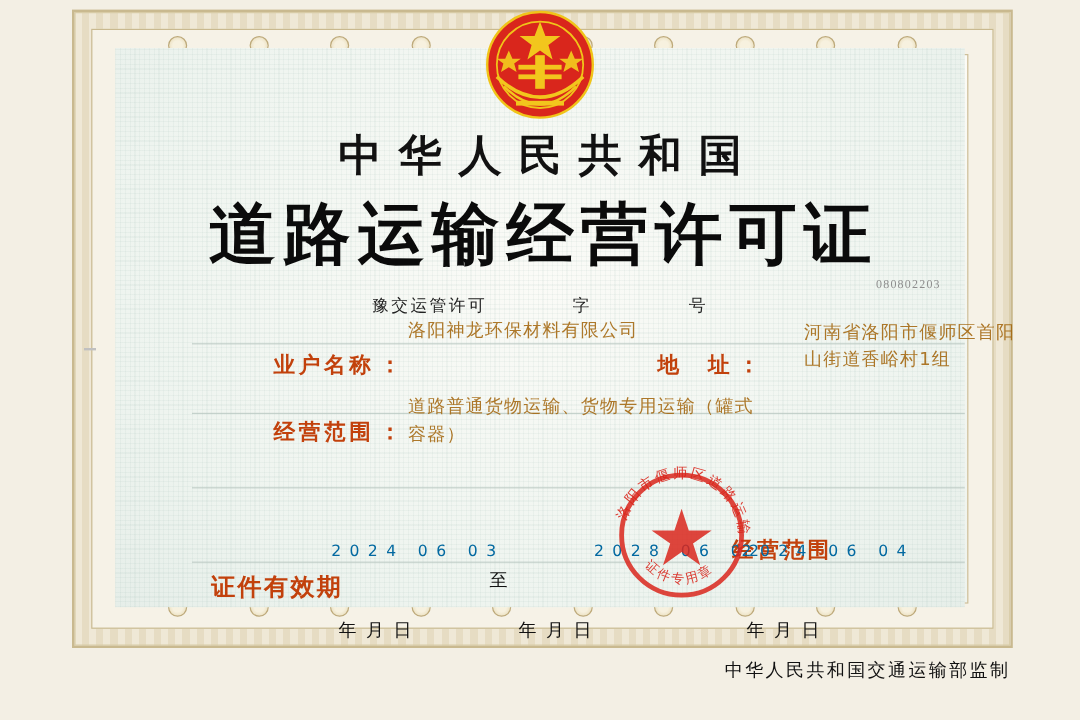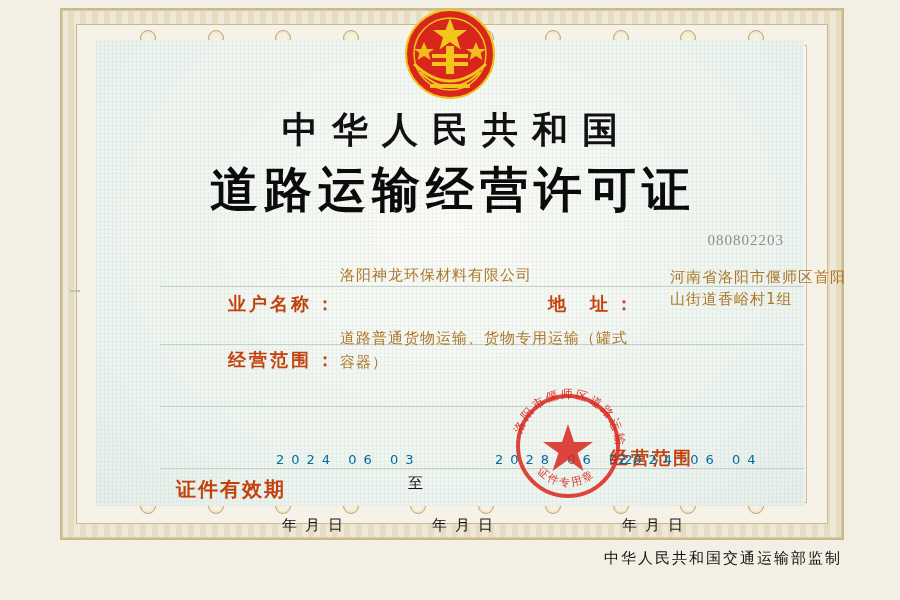--- a/index.html
+++ b/index.html
@@ -61,7 +61,7 @@
   }
   .title-main{
     position:absolute;left:0;right:0;top:158px;text-align:center;
-    font-size:48px;letter-spacing:6px;font-weight:bold;color:#0b0b0b;
+    font-size:56px;letter-spacing:6px;font-weight:bold;color:#0b0b0b;
     font-family:"DejaVu Serif", serif;
     text-indent:6px;
   }

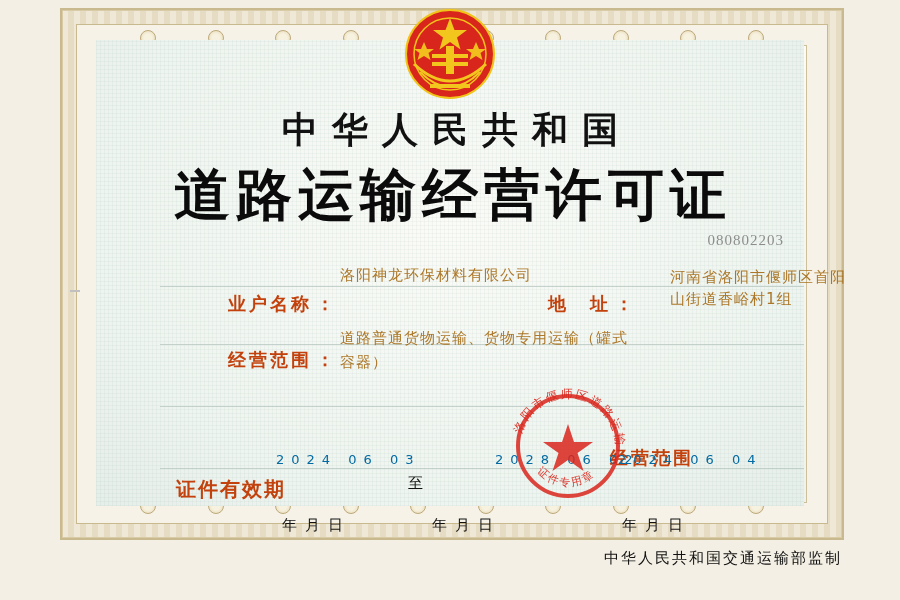--- a/index.html
+++ b/index.html
@@ -67,7 +67,7 @@
   }
   .serial{
     position:absolute;right:116px;top:232px;
-    font-size:15px;color:#8d8d8d;letter-spacing:1px;
+    font-size:10px;color:#8d8d8d;letter-spacing:1px;
   }
   .permit-no{
     position:absolute;left:0;right:0;top:246px;text-align:center;

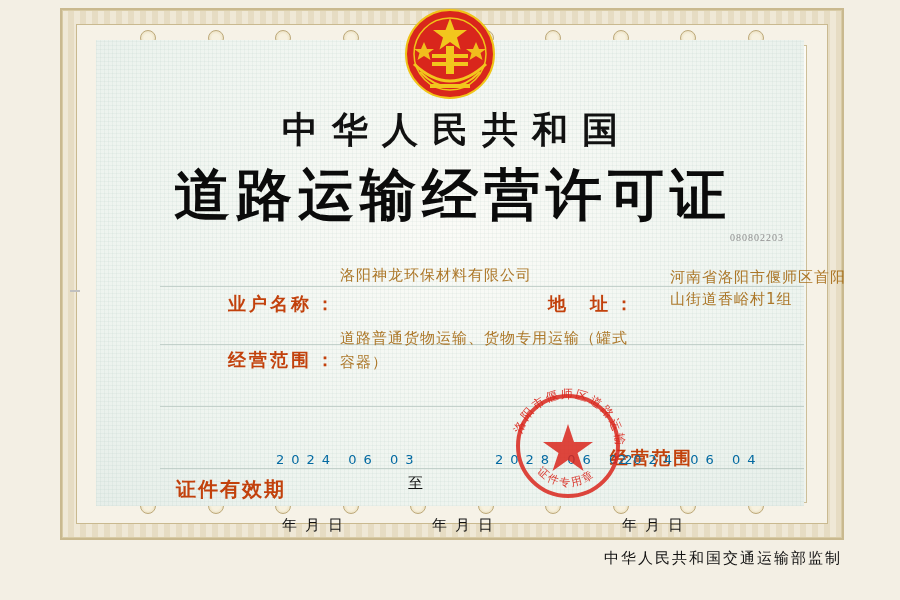--- a/index.html
+++ b/index.html
@@ -184,6 +184,13 @@
 
   <div class="serial">080802203</div>
 
+  <div class="permit-no">
+    <span>豫交运管许可</span>
+    <span class="gap"></span>
+    <span>字</span>
+    <span class="gap2"></span>
+    <span>号</span>
+  </div>
 
   <div class="hline hl1"></div>
   <div class="hline hl2"></div>

